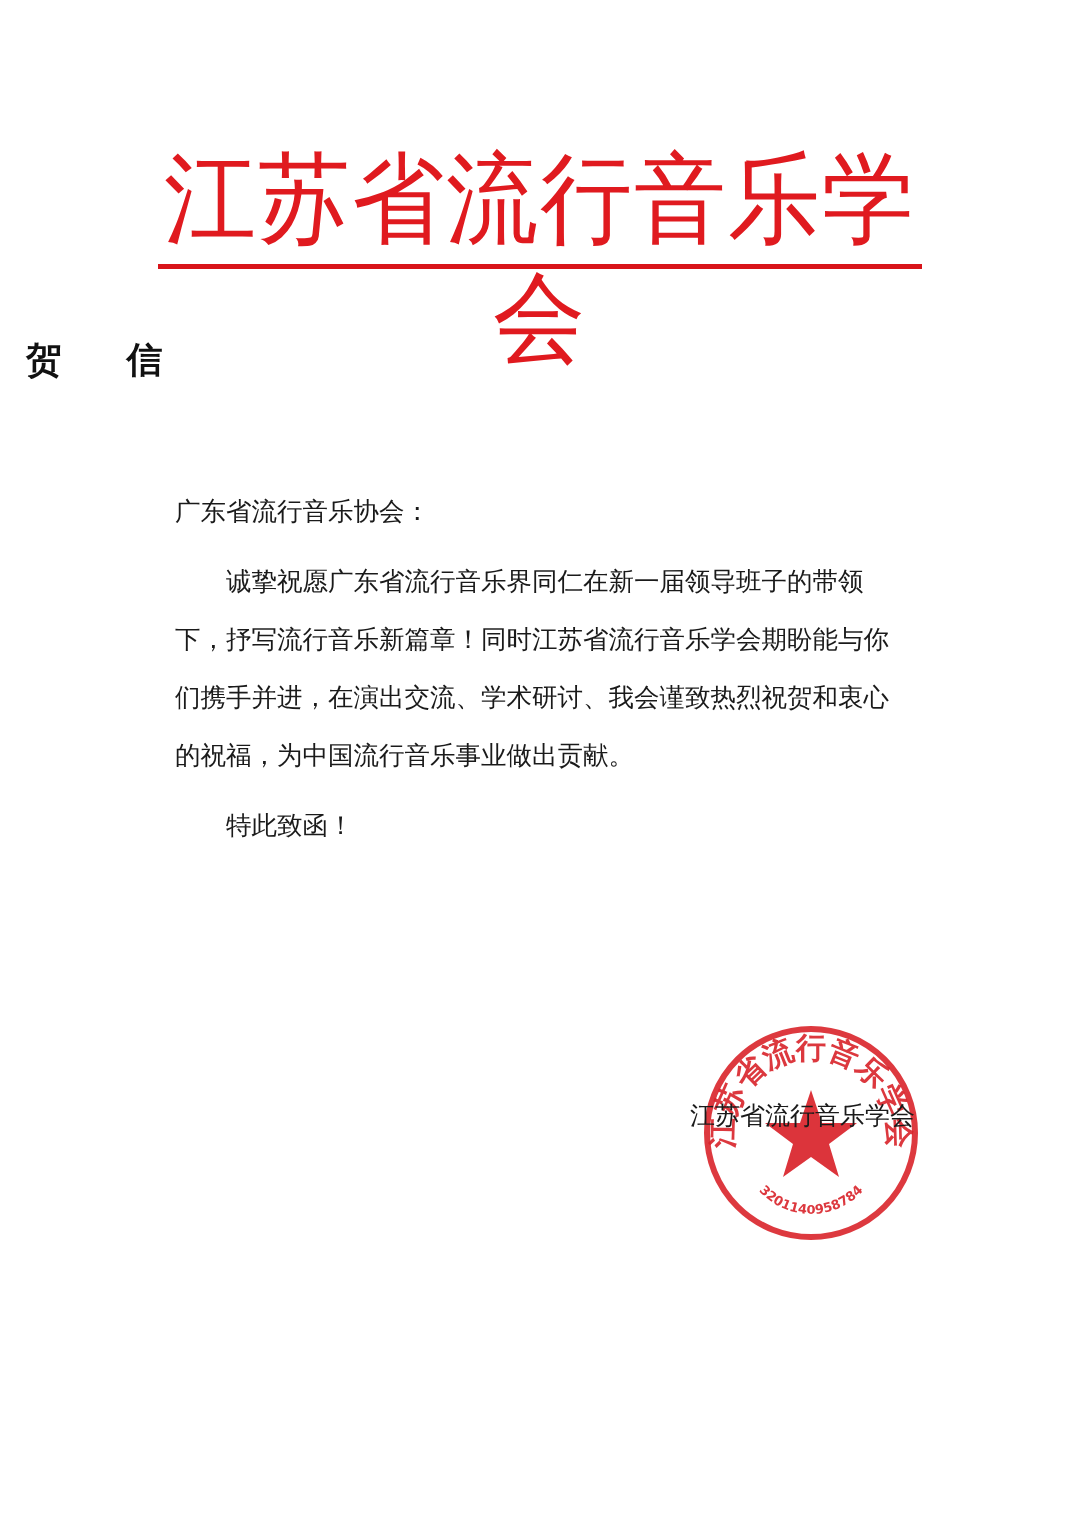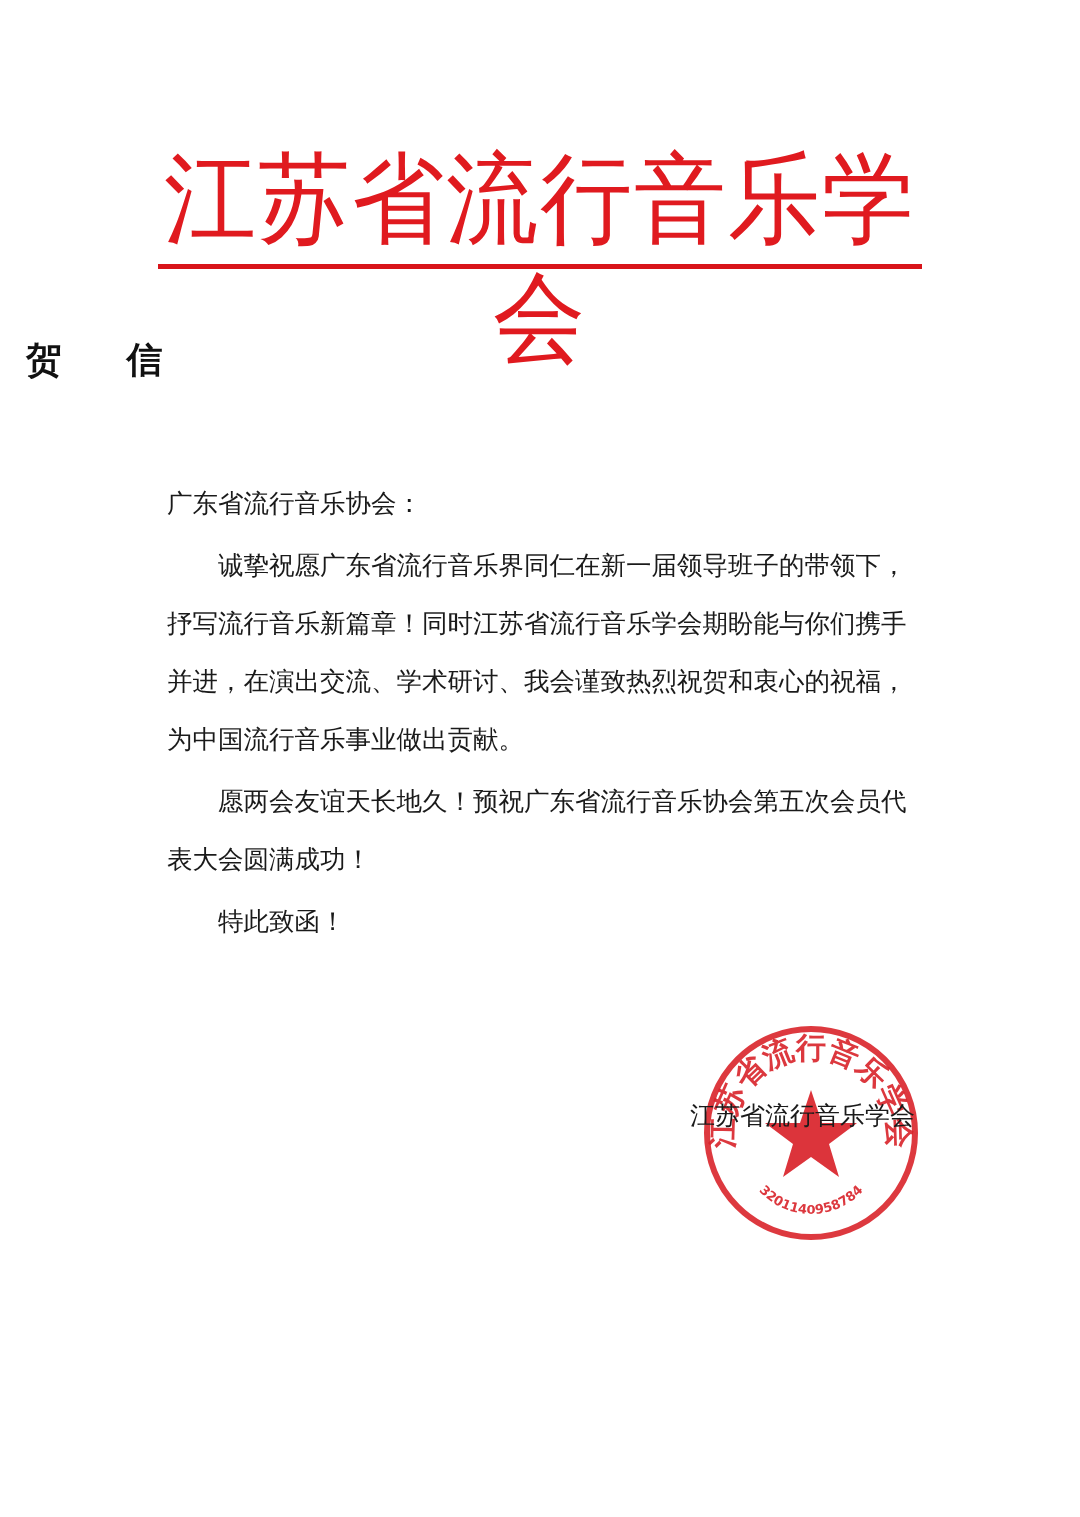--- a/index.html
+++ b/index.html
@@ -12,7 +12,7 @@
   .title { position:absolute; left:0; width:1080px; top:336px; 
            font-size:36px; font-weight:bold; letter-spacing:26px; text-indent:26px; color:#111; }
   .body-text { position:absolute; left:163px; top:470px; width:760px; font-size:25.5px; line-height:58px; }
-  .body-text p { margin:4px; }
+  .body-text p { margin:12px; }
   .salutation { }
   .para { text-indent:2em; }
   .sign-block { position:absolute; right:165px; top:1087px; text-align:right; font-size:25px; line-height:58px; }

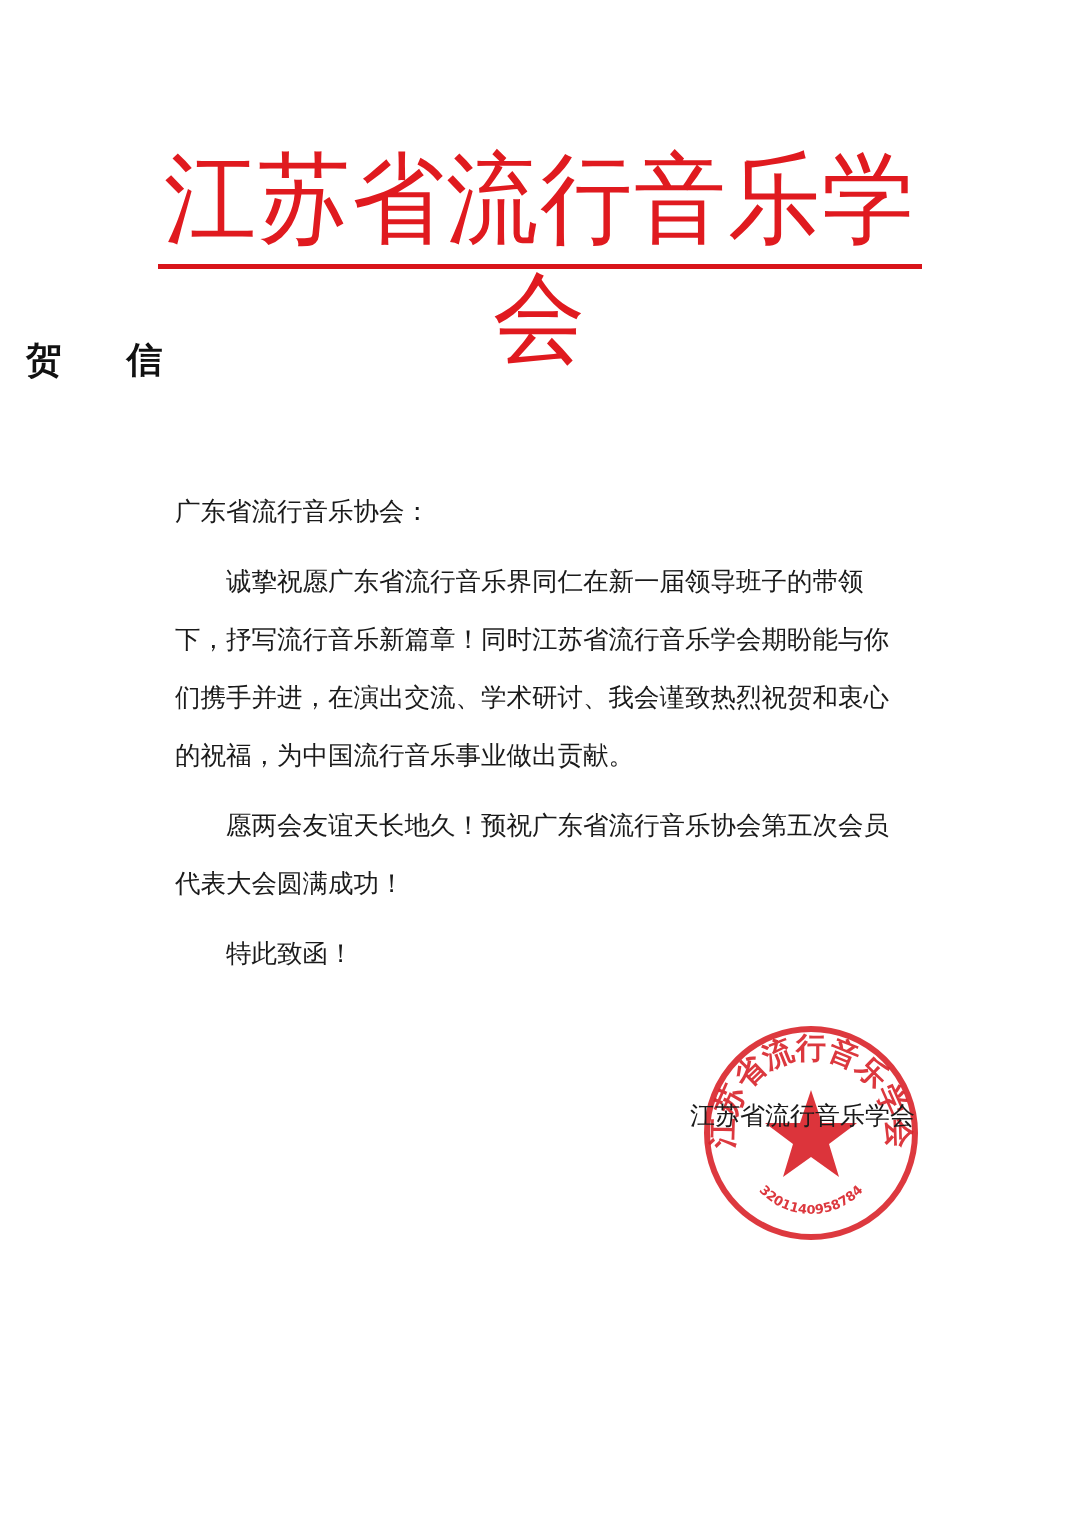--- a/index.html
+++ b/index.html
@@ -29,7 +29,6 @@
 <div class="body-text">
   <p class="salutation">广东省流行音乐协会：</p>
   <p class="para">诚挚祝愿广东省流行音乐界同仁在新一届领导班子的带领下，抒写流行音乐新篇章！同时江苏省流行音乐学会期盼能与你们携手并进，在演出交流、学术研讨、我会谨致热烈祝贺和衷心的祝福，为中国流行音乐事业做出贡献。</p>
-  <p class="para">愿两会友谊天长地久！预祝广东省流行音乐协会第五次会员代表大会圆满成功！</p>
   <p class="para">特此致函！</p>
 </div>
 

